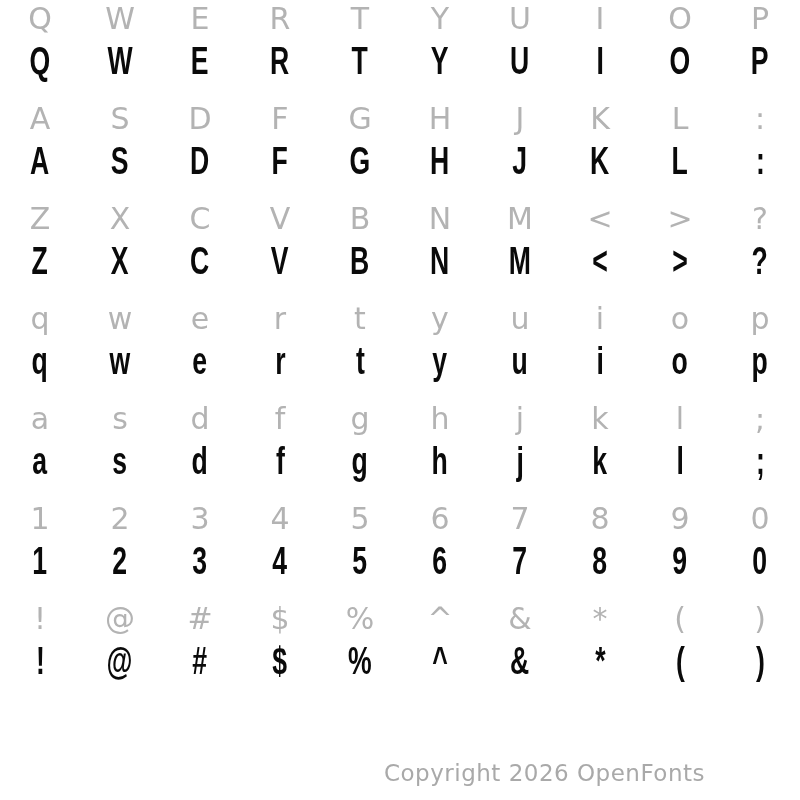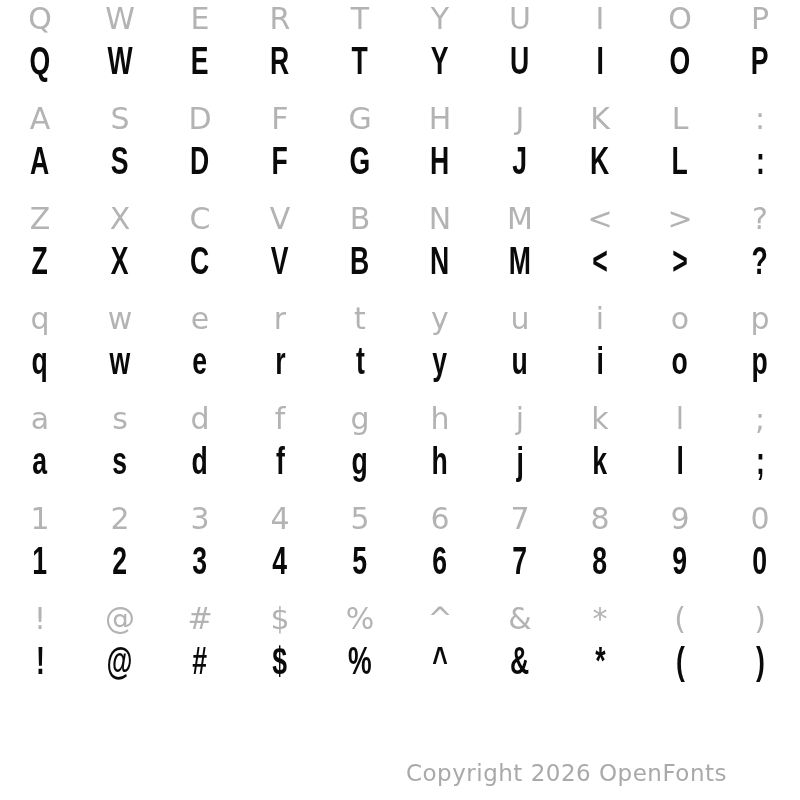--- a/index.html
+++ b/index.html
@@ -49,7 +49,7 @@
   .row.gray .glyph{display:inline-block;}
   .copyright{
     position:absolute;
-    right:73px;top:759px;
+    right:95px;top:759px;
     font-size:23px;line-height:28px;
     color:var(--copyright-gray);
     font-weight:400;

